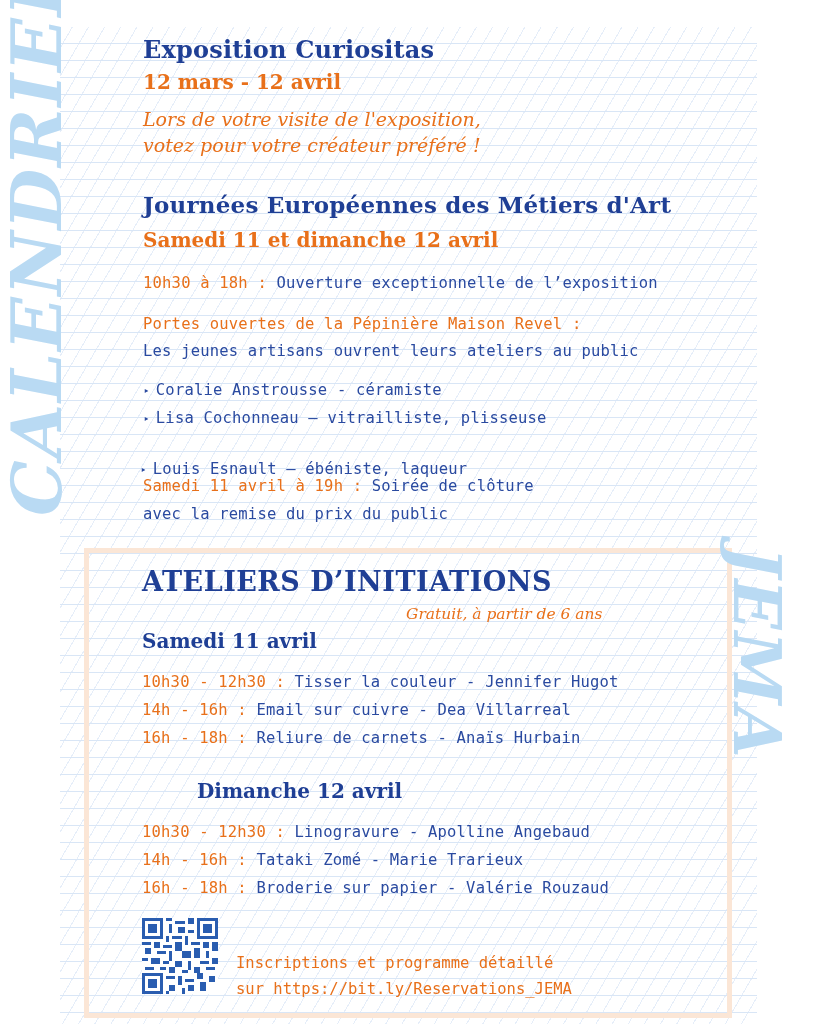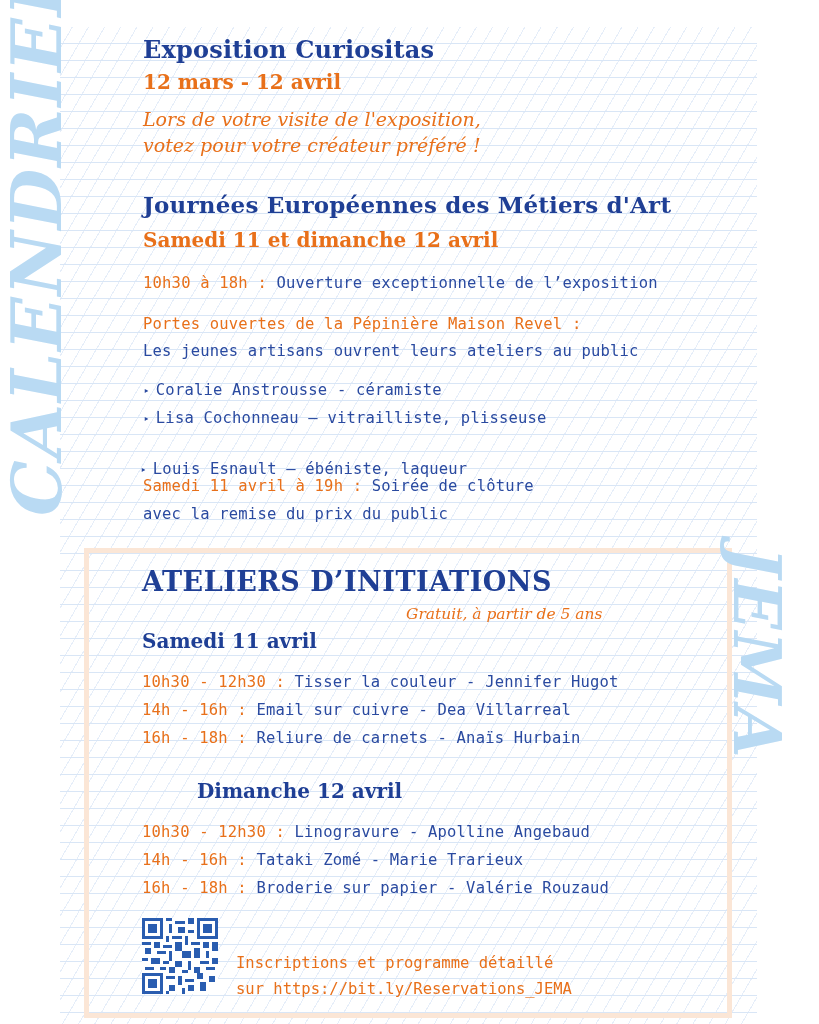--- a/index.html
+++ b/index.html
@@ -89,7 +89,7 @@
 <div class="abs mono line" style="left:143px; top:505px; color:#2a4aa0;">avec la remise du prix du public</div>
 
 <div class="abs serif blue bignum" style="left:142px; top:566px;">ATELIERS D’INITIATIONS</div>
-<div class="abs small-it" style="left:406px; top:605px;">Gratuit, à partir de 5 ans</div>
+<div class="abs small-it" style="left:406px; top:605px;">Gratuit, à partir de 6 ans</div>
 
 <div class="abs serif blue h2" style="left:142px; top:629px;">Samedi 11 avril</div>
 <div class="abs mono line" style="left:142px; top:673px;">

